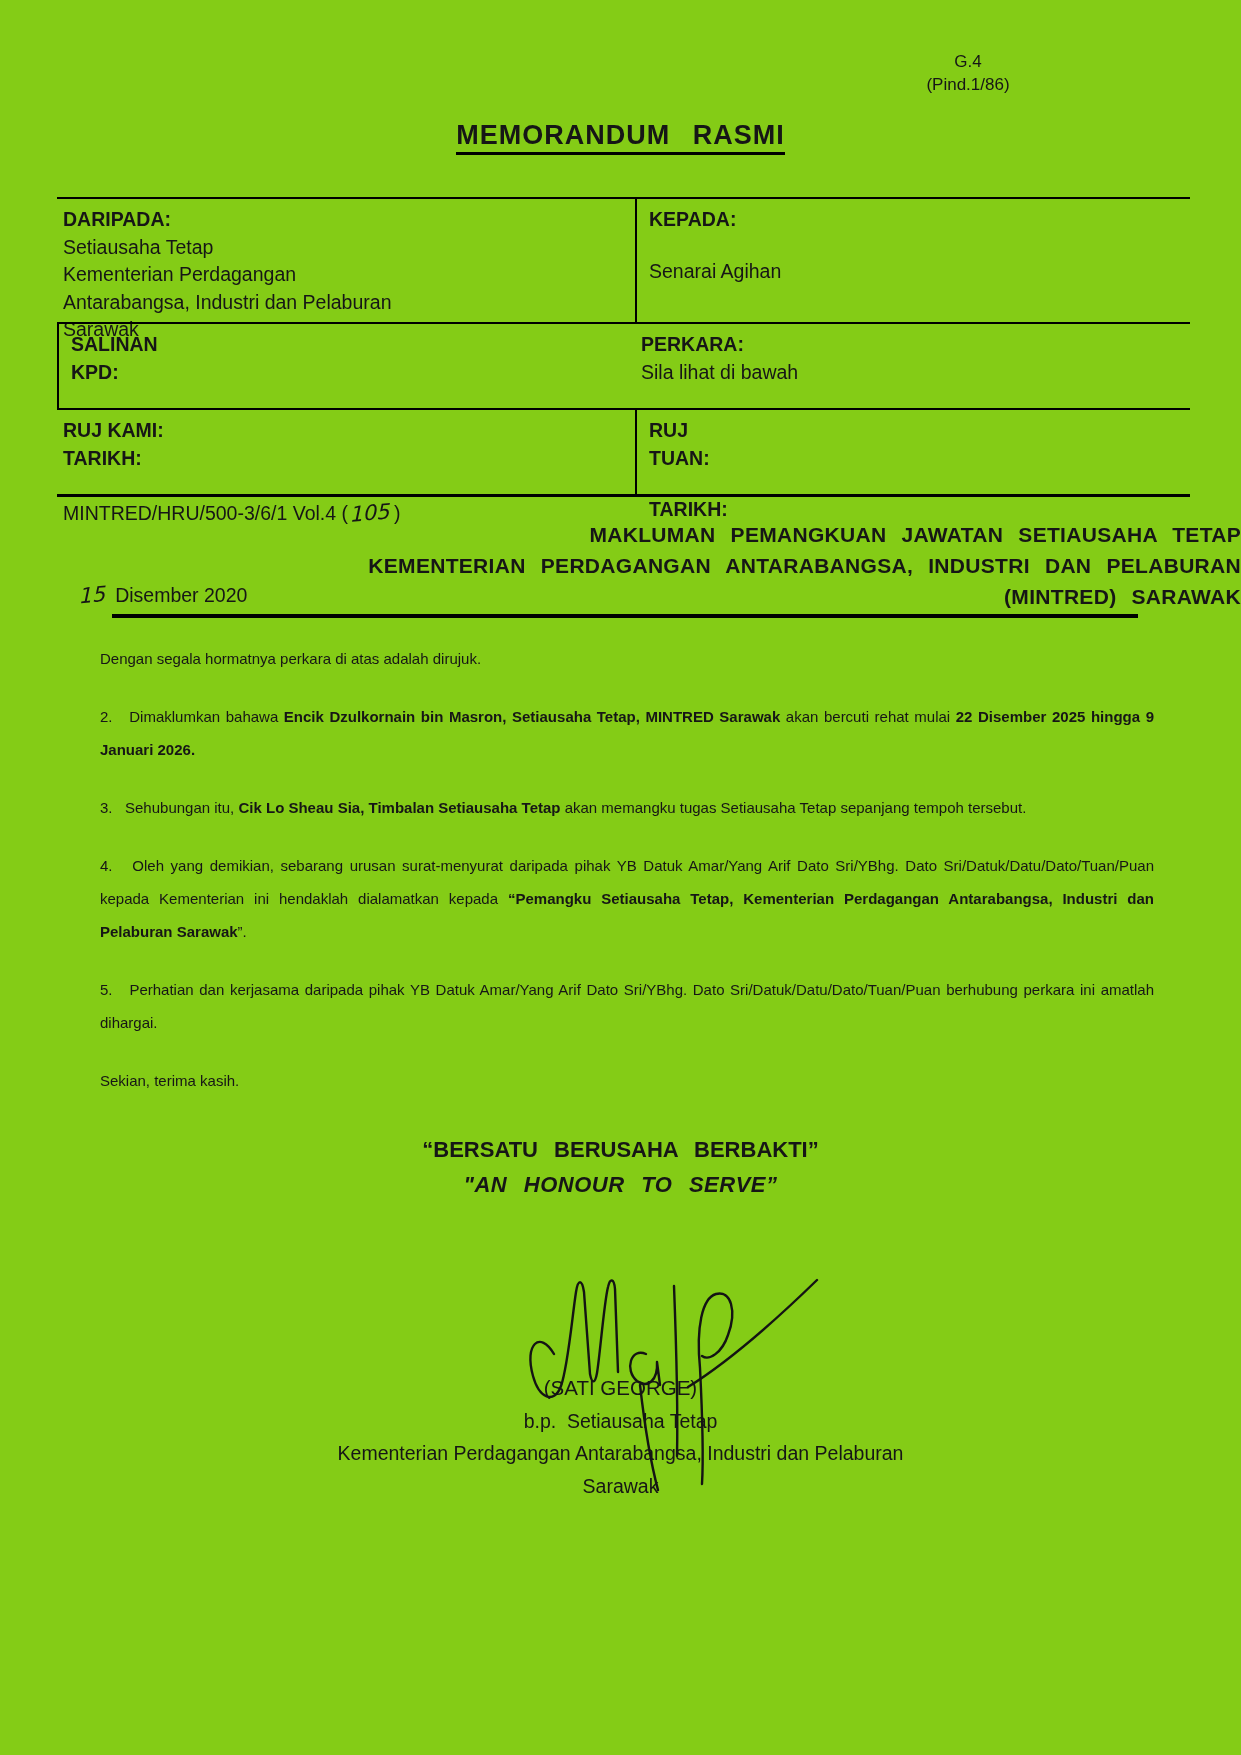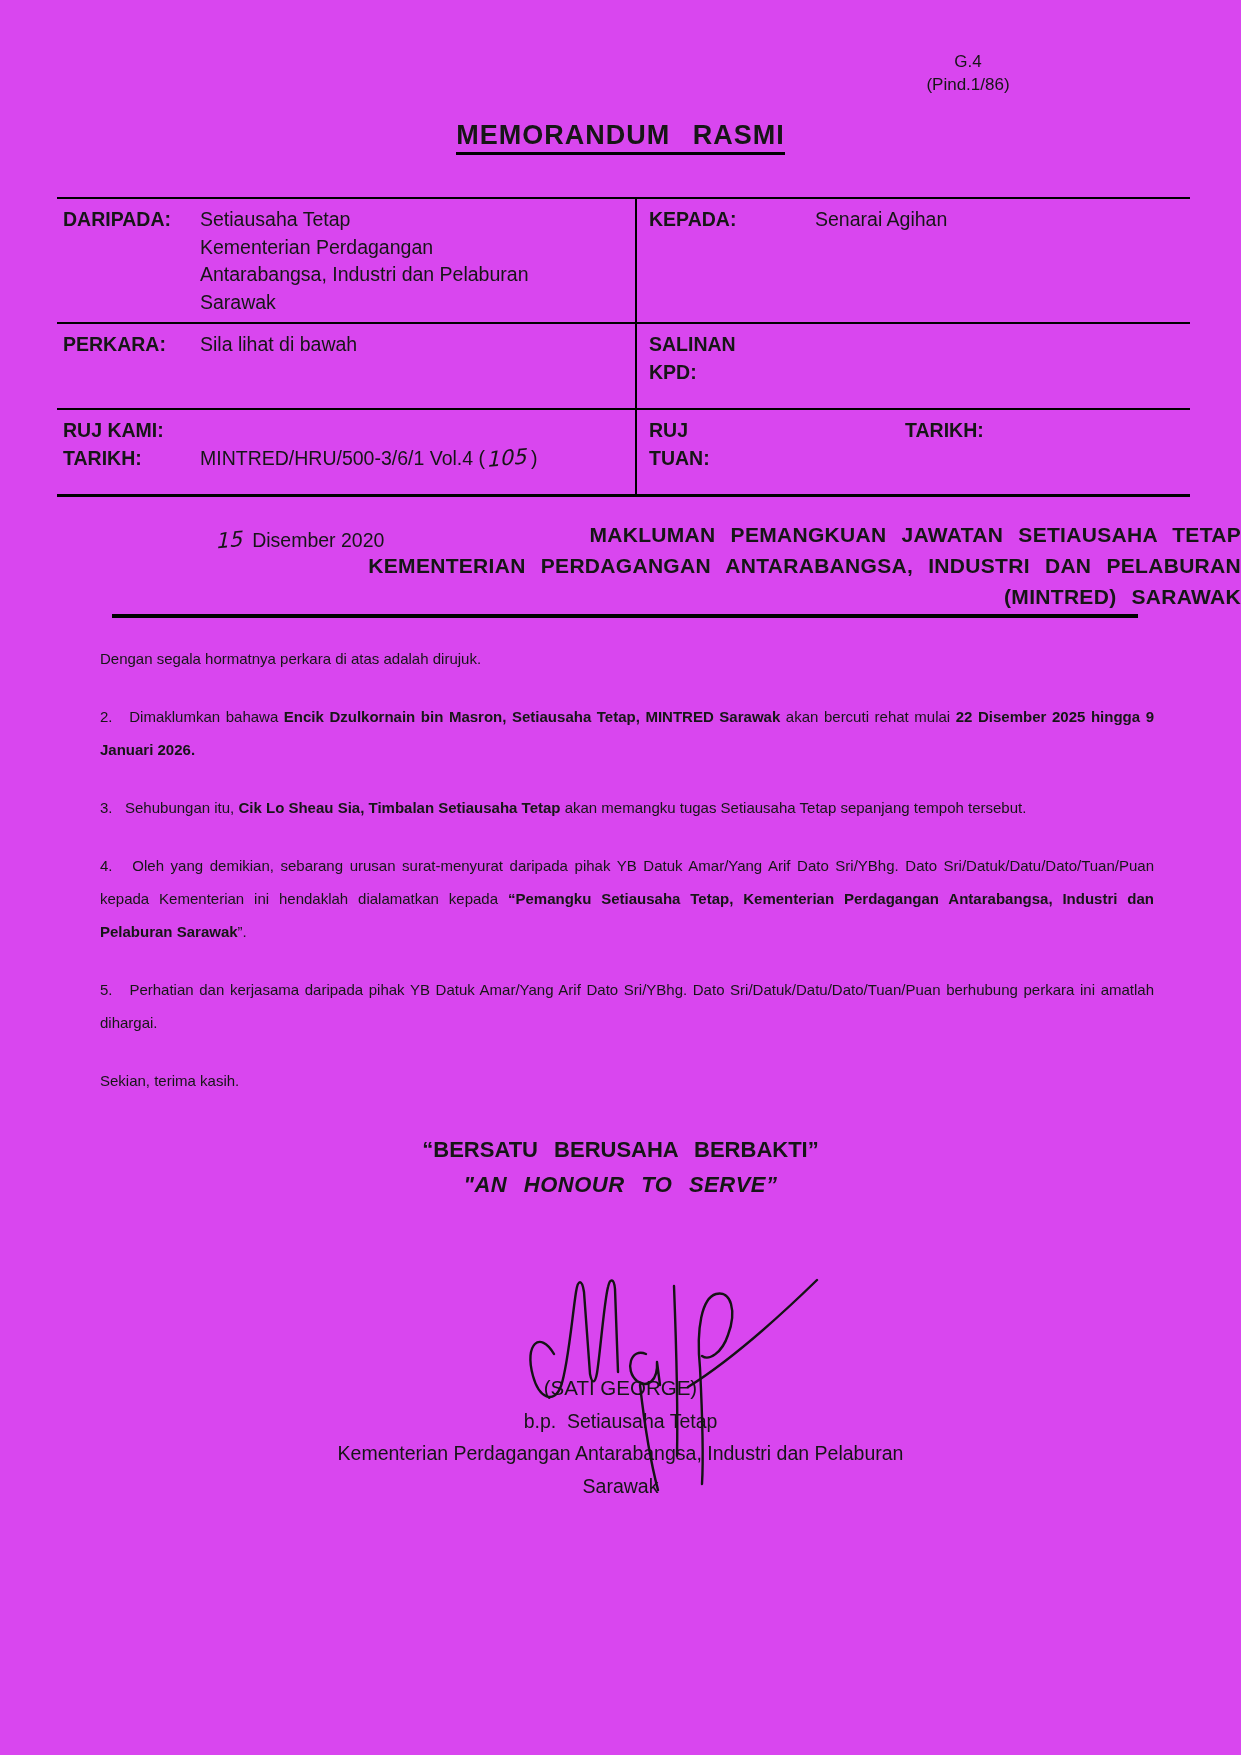--- a/index.html
+++ b/index.html
@@ -6,7 +6,7 @@
   .page{
     position:relative;
     width:1241px;height:1755px;
-    background:#d946ef;
+    background:#84cc16;
     font-family:"Liberation Sans",sans-serif;
     color:#161616;
     overflow:hidden;

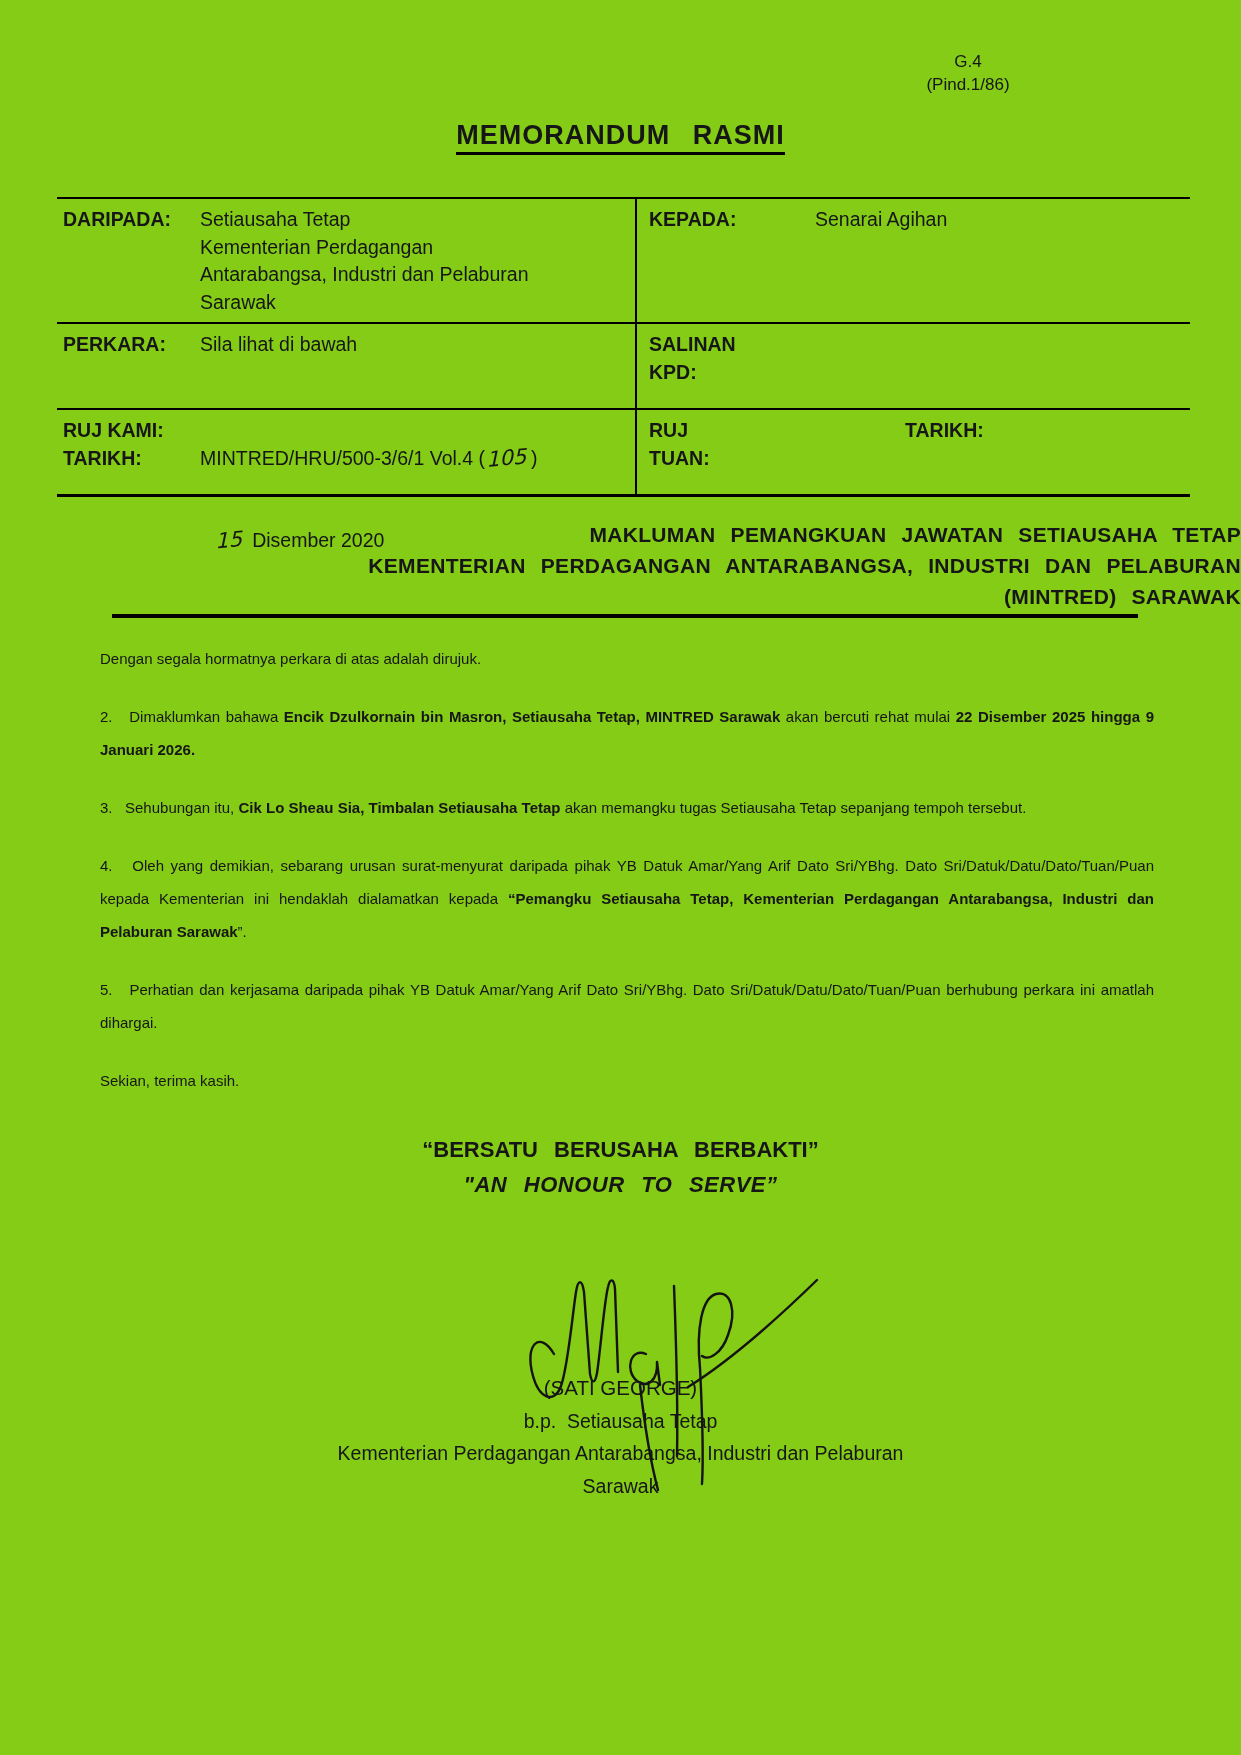--- a/index.html
+++ b/index.html
@@ -30,7 +30,7 @@
     grid-template-columns:578px 555px;
     grid-template-rows:123px 86px 86px;
   }
-  .cell{padding:7px 6px 4px 6px;font-size:19.5px;line-height:27.5px;display:flex;align-items:flex-start;}
+  .cell{padding:7px 6px 4px 6px;font-size:19.5px;line-height:27.5px;display:flex;align-items:flex-start;flex-direction:column;}
   .cell.rcol{border-left:2px solid #000;padding-left:12px;gap:24px;}
   .cell.row2,.cell.row3{border-top:2px solid #000;}
   .cell .lbl{font-weight:bold;flex-shrink:0;white-space:pre-line;}

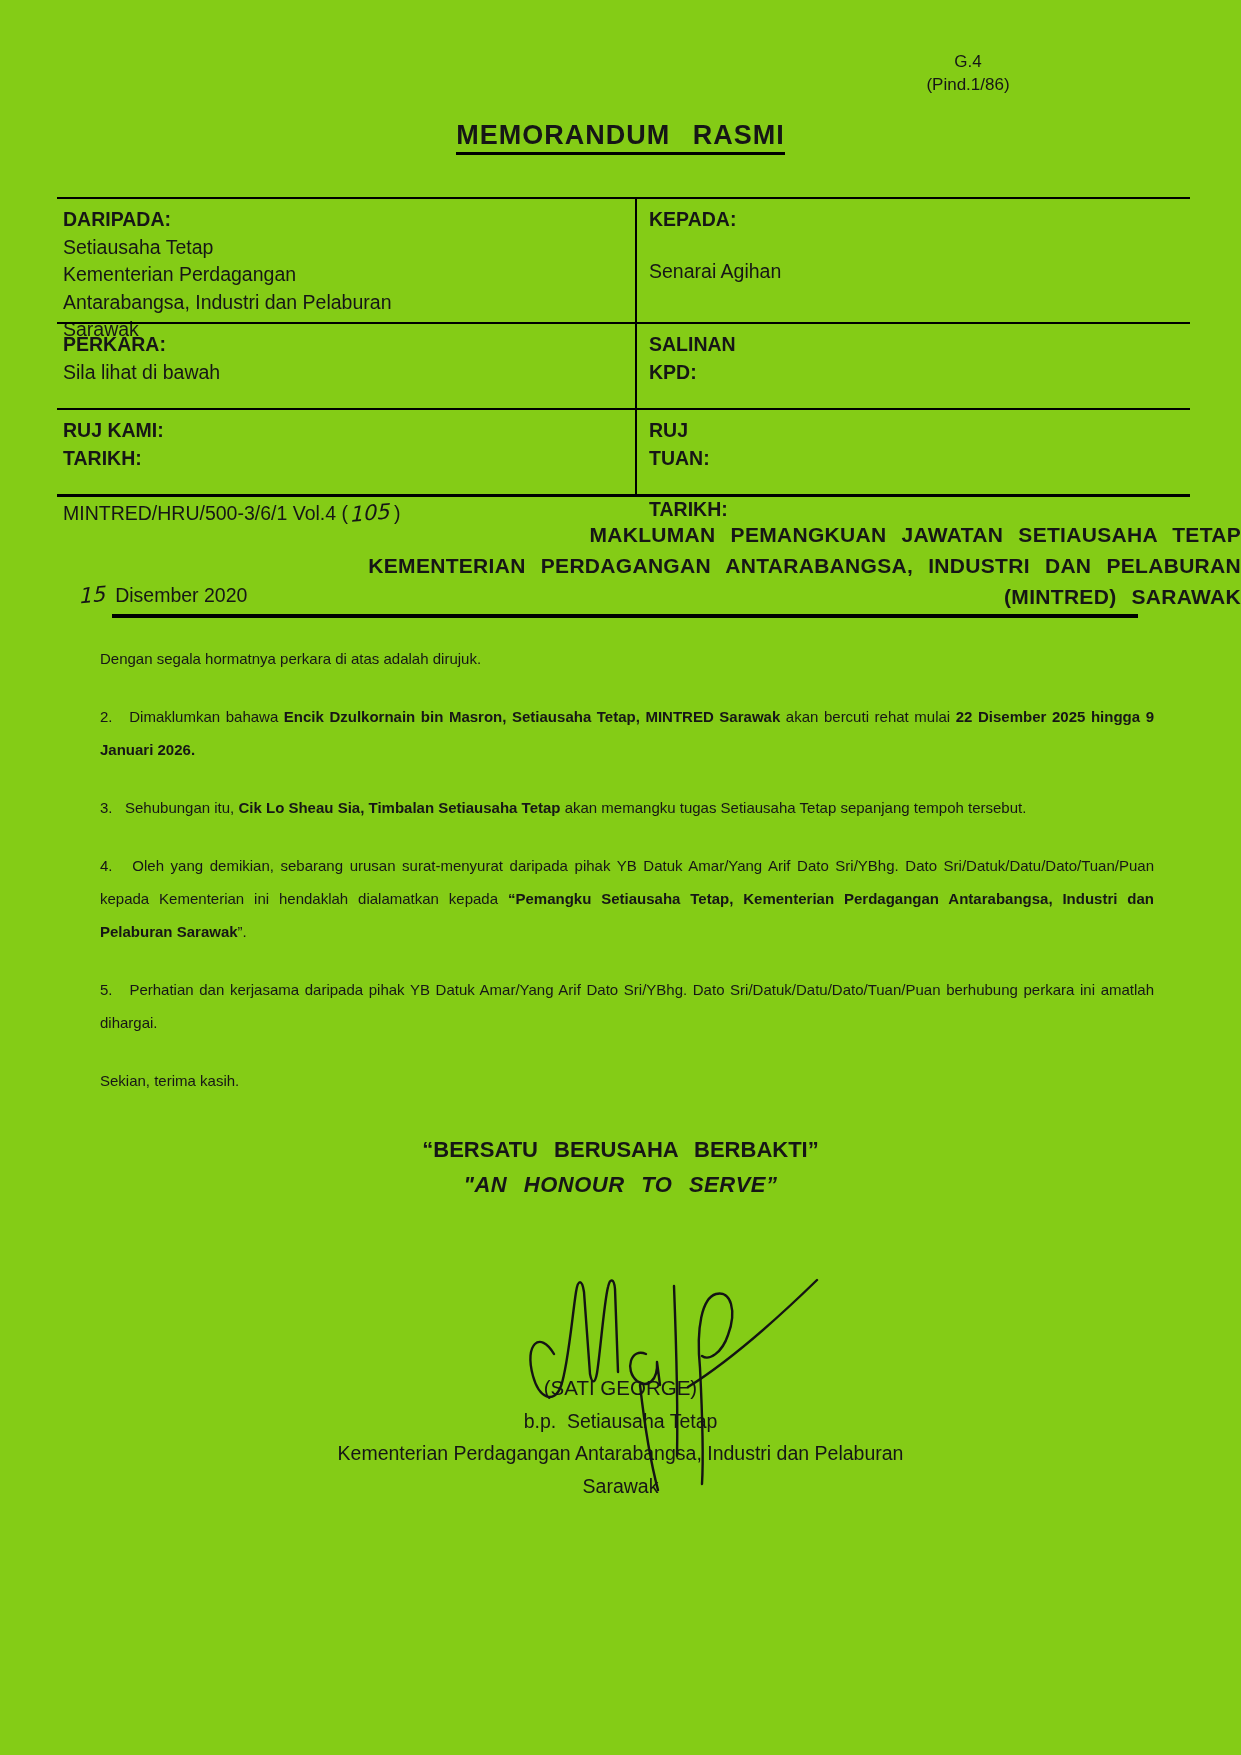--- a/index.html
+++ b/index.html
@@ -108,13 +108,13 @@
       <span class="val">Senarai Agihan</span>
     </div>
 
+    <div class="cell rcol row2">
+      <span class="lbl">SALINAN
+KPD:</span>
+    </div>
     <div class="cell row2">
       <span class="lbl w1">PERKARA:</span>
       <span class="val">Sila lihat di bawah</span>
-    </div>
-    <div class="cell rcol row2">
-      <span class="lbl">SALINAN
-KPD:</span>
     </div>
 
     <div class="cell row3">

